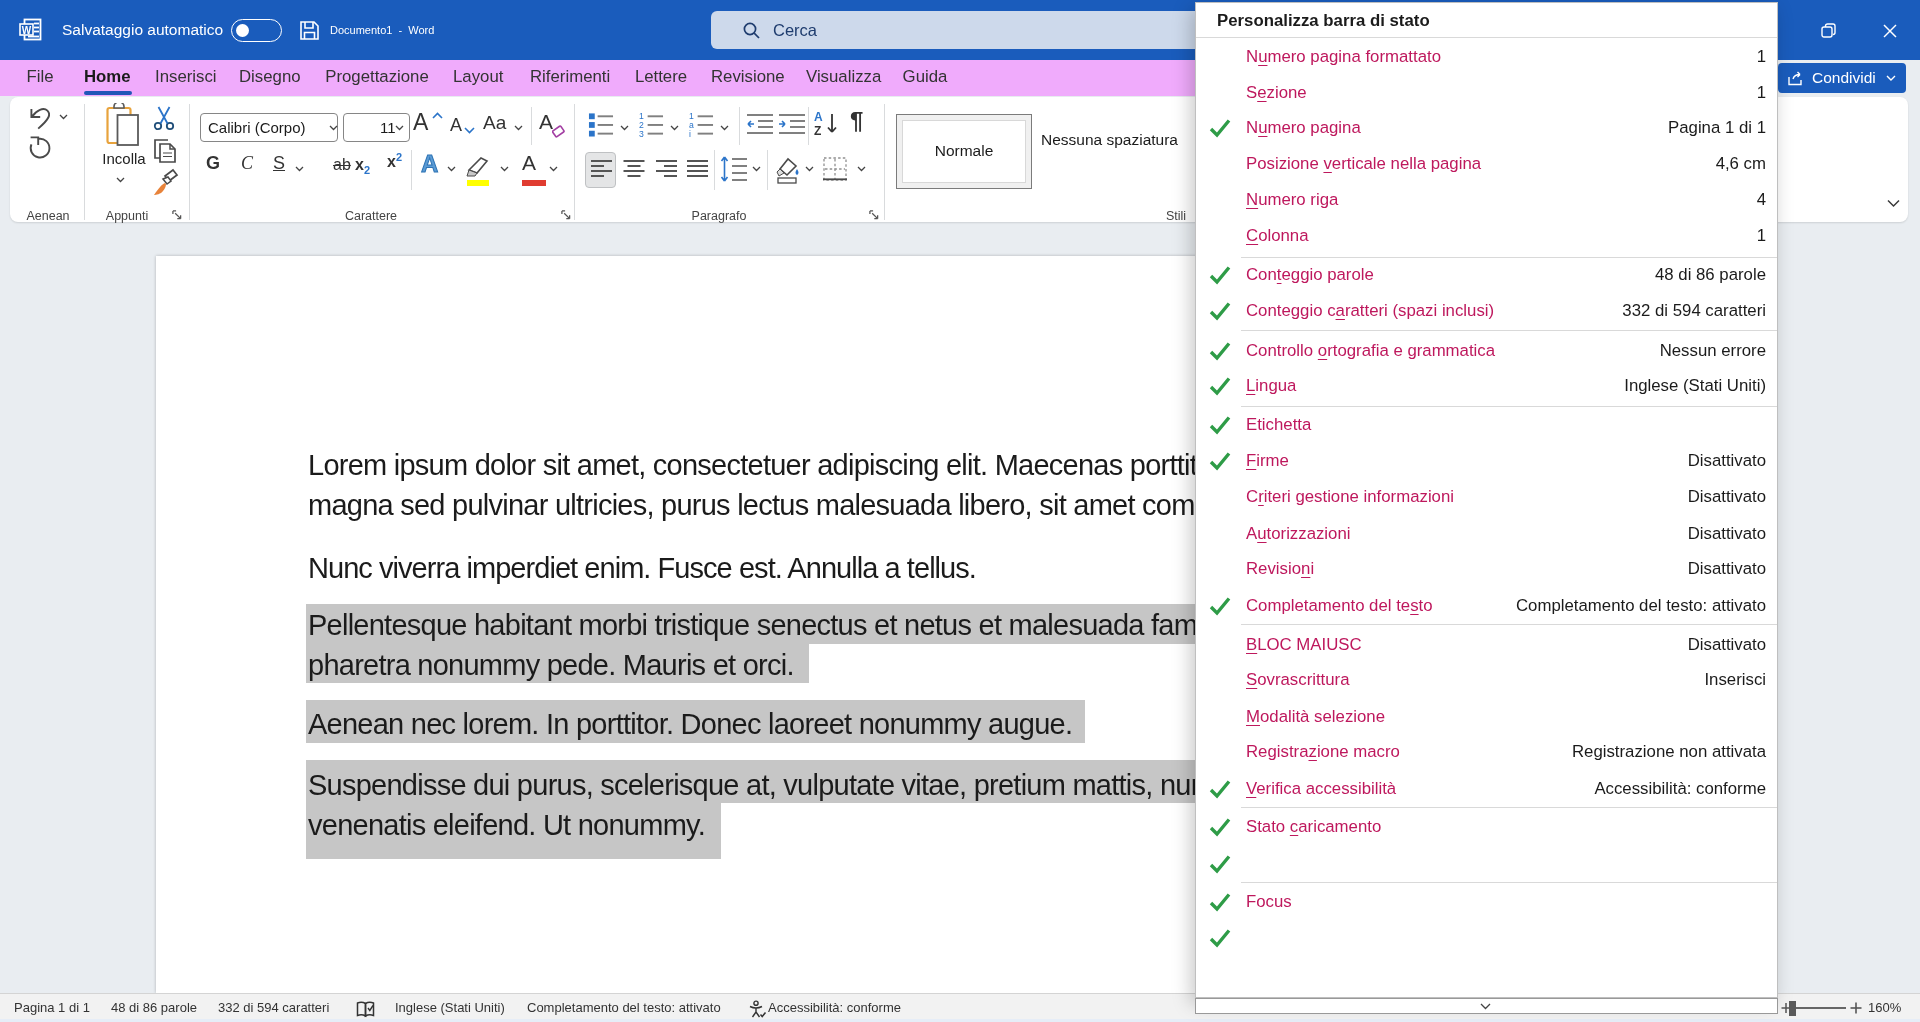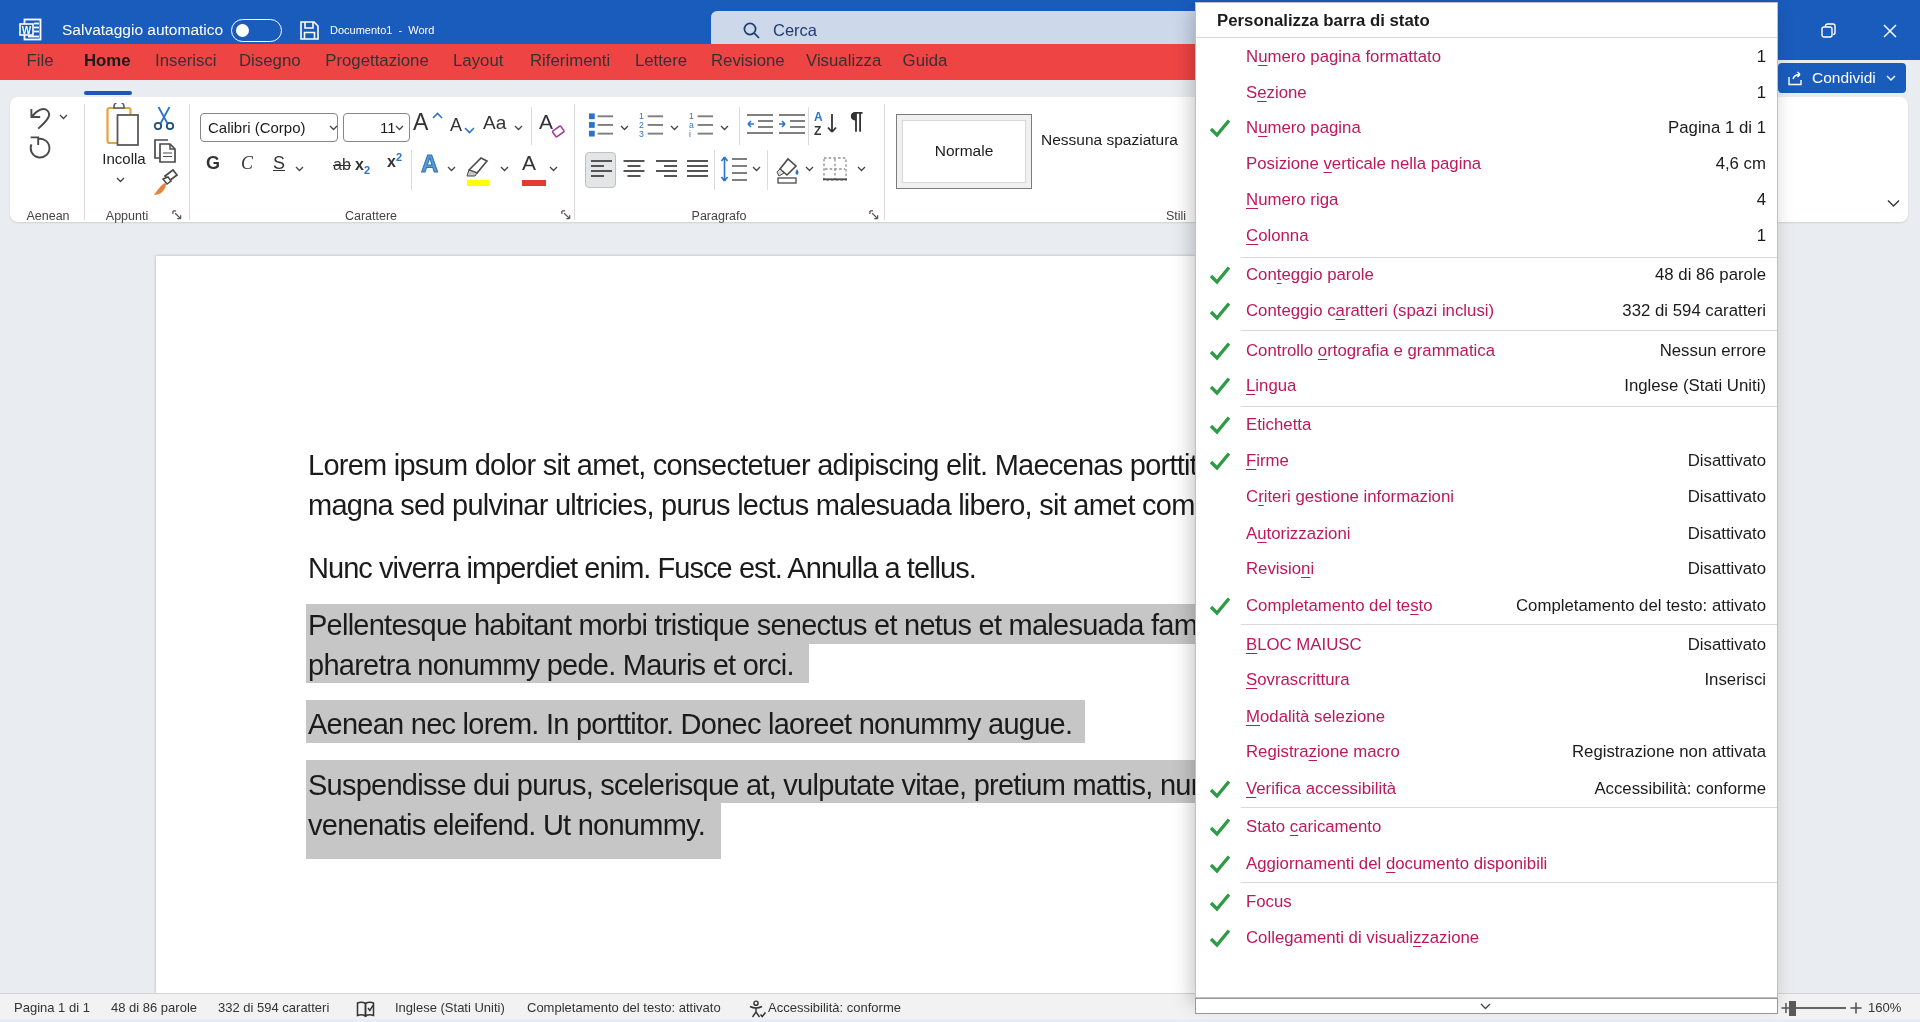--- a/index.html
+++ b/index.html
@@ -17,7 +17,7 @@
 #searchbox .stext { position:absolute; left:62px; top:0; height:38px; line-height:38px; font-size:16.5px; color:#1E3C6E; }
 
 
-#tabrow { position:absolute; left:0; top:44px; width:1652px; height:36px; background:#ef4444; }
+#tabrow { position:absolute; left:0; top:60px; width:1652px; height:36px; background:#f0abfc; }
 .tab { position:absolute; top:0; height:36px; line-height:34px; font-size:16.8px; color:#333; text-align:center; }
 .tab.sel { font-weight:bold; color:#1b1b1b; }
 #homeline { position:absolute; left:84px; top:91px; width:48px; height:4px; background:#2156B8; border-radius:2px; }

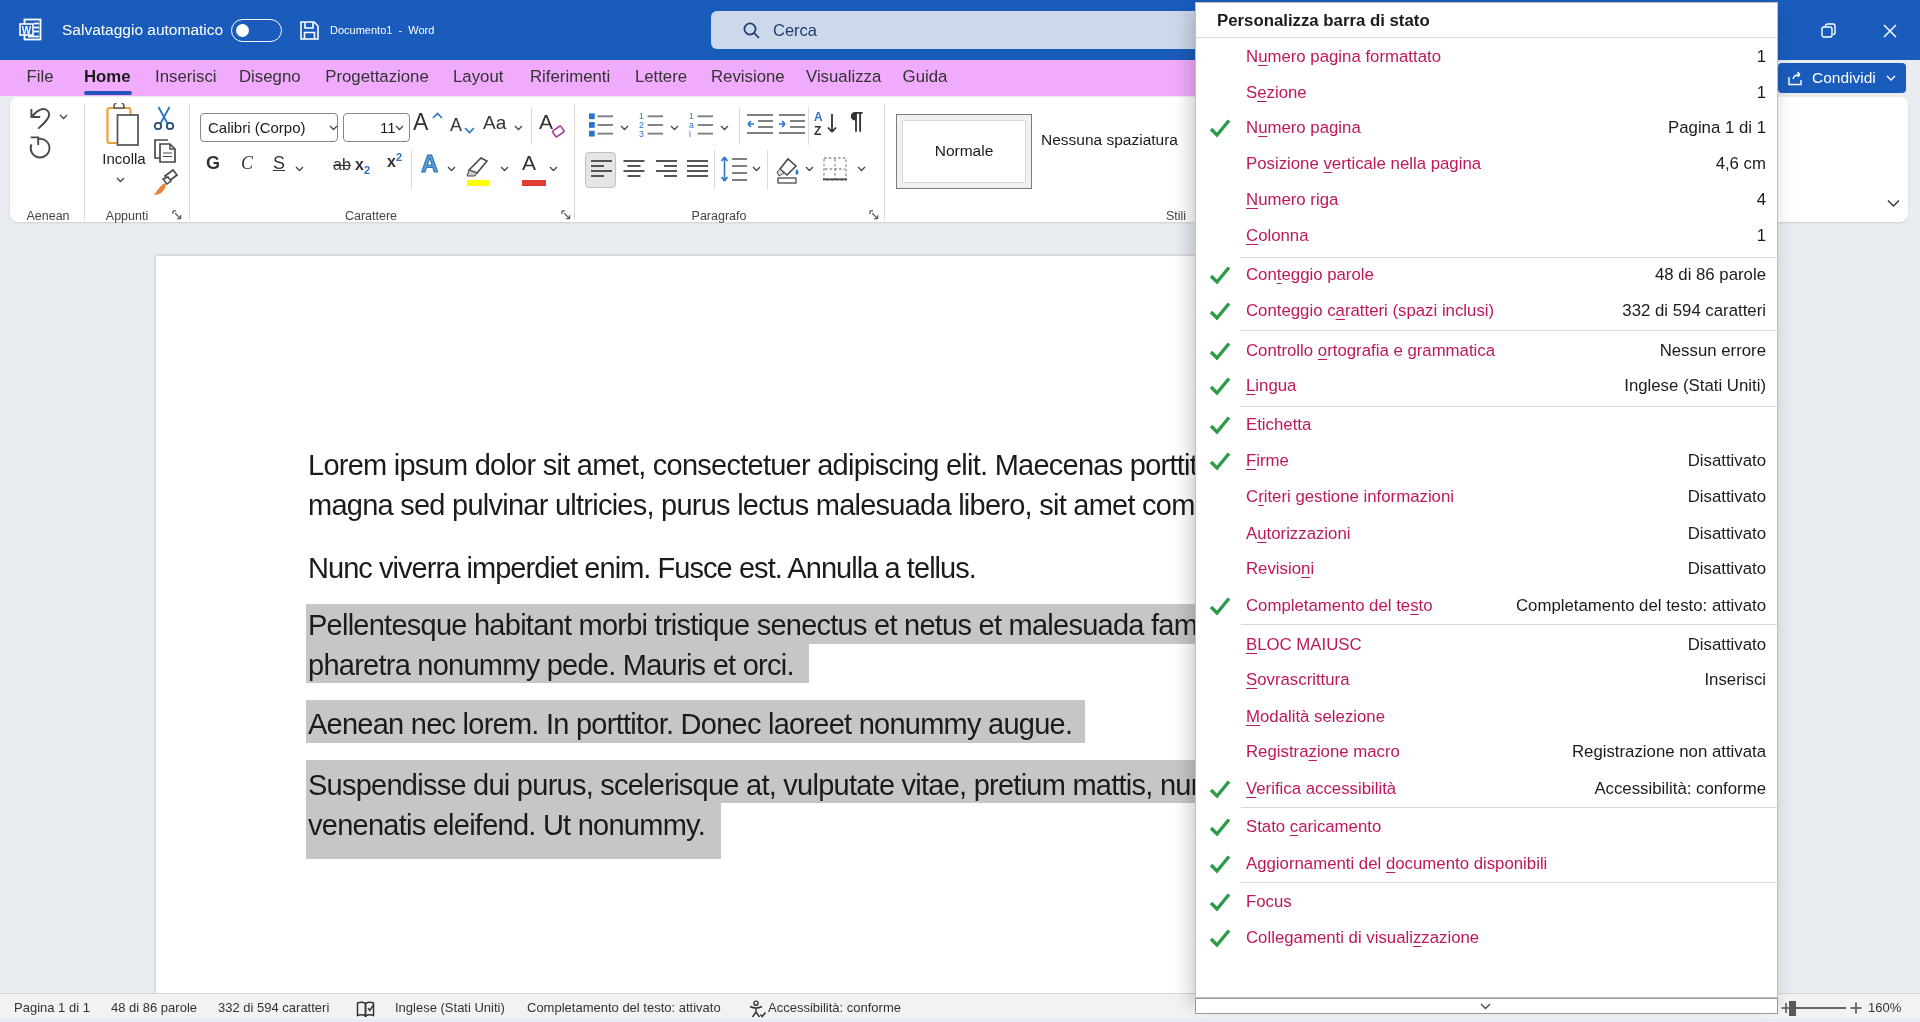--- a/index.html
+++ b/index.html
@@ -527,7 +527,6 @@
         <svg class="chk" viewBox="0 0 22 20" fill="none" stroke="#2E9C47" stroke-width="3.4">
           <path d="M2 11 L8 17 L20 2.5"></path>
         </svg>
-        <div class="lbl">Aggiornamenti del <u>d</u>ocumento disponibili</div>
       </div>
     <div class="mi" style="top:881px">
         <svg class="chk" viewBox="0 0 22 20" fill="none" stroke="#2E9C47" stroke-width="3.4">

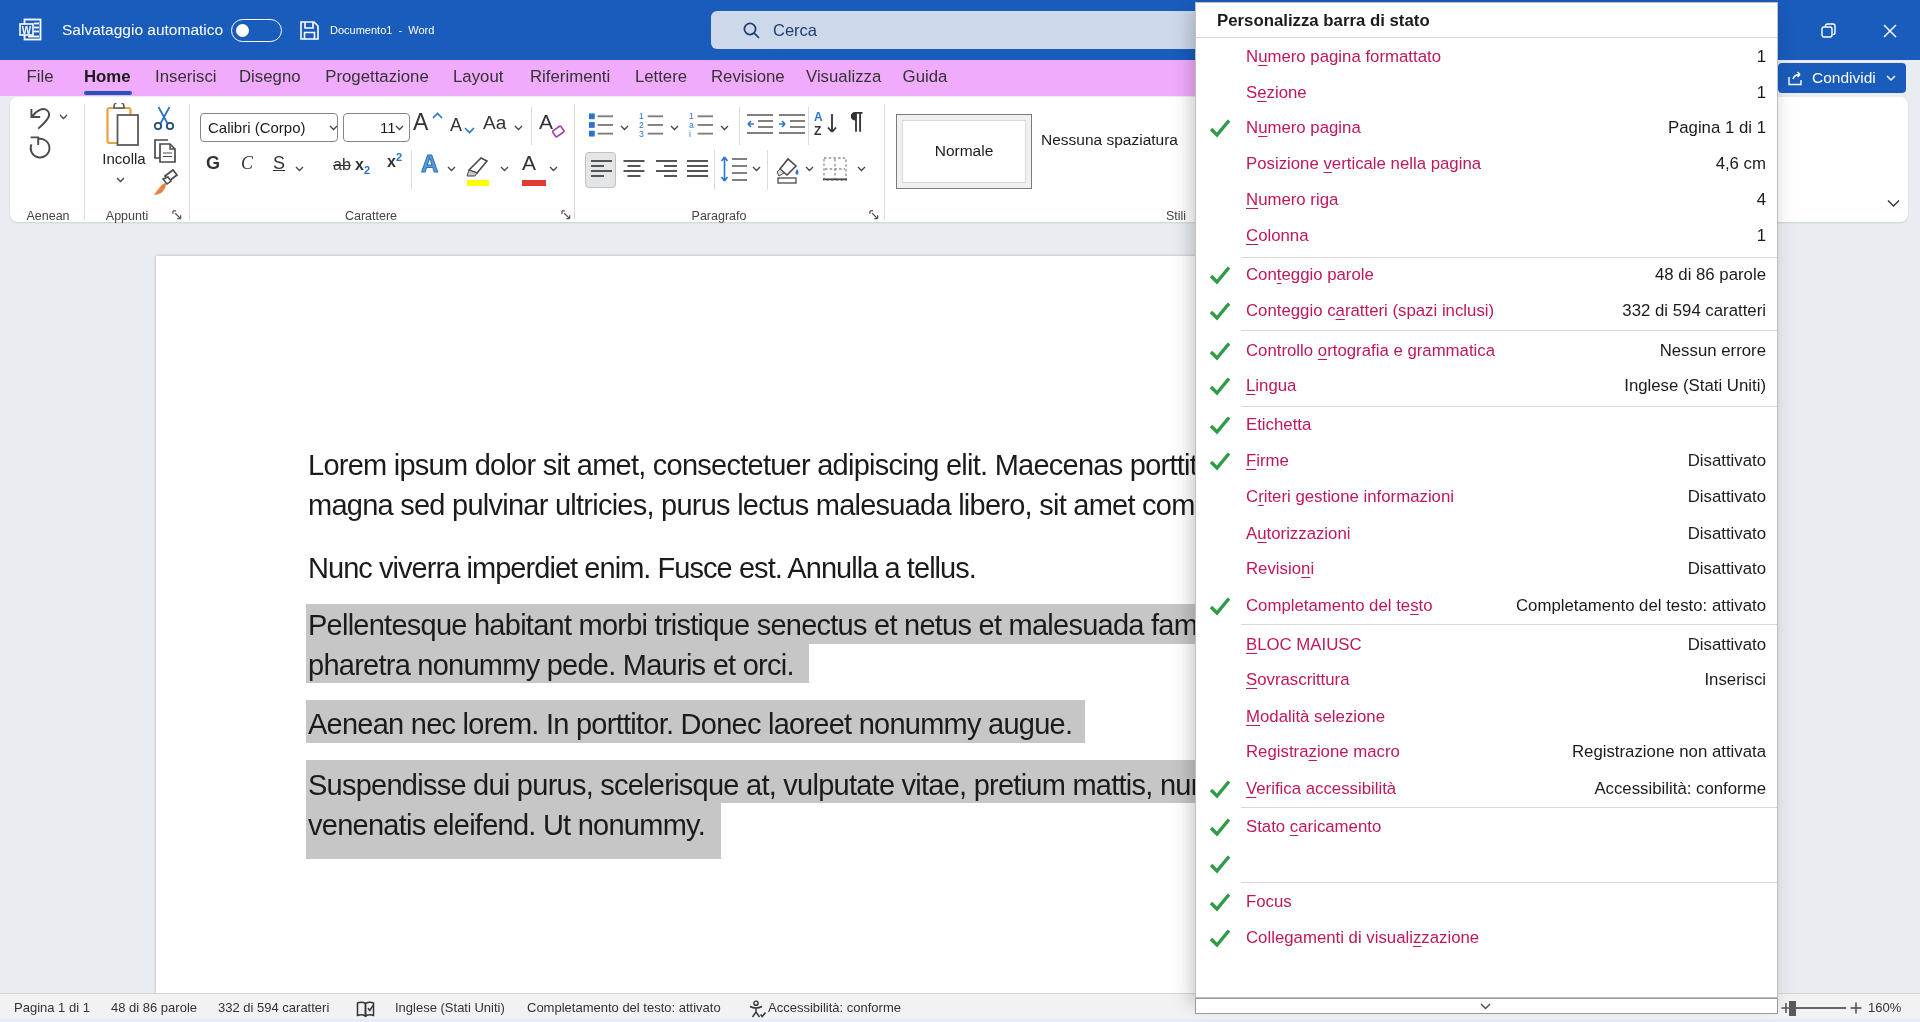--- a/index.html
+++ b/index.html
@@ -538,7 +538,6 @@
         <svg class="chk" viewBox="0 0 22 20" fill="none" stroke="#2E9C47" stroke-width="3.4">
           <path d="M2 11 L8 17 L20 2.5"></path>
         </svg>
-        <div class="lbl">Collegamenti di visuali<u>z</u>zazione</div>
       </div>
 
   </div>

